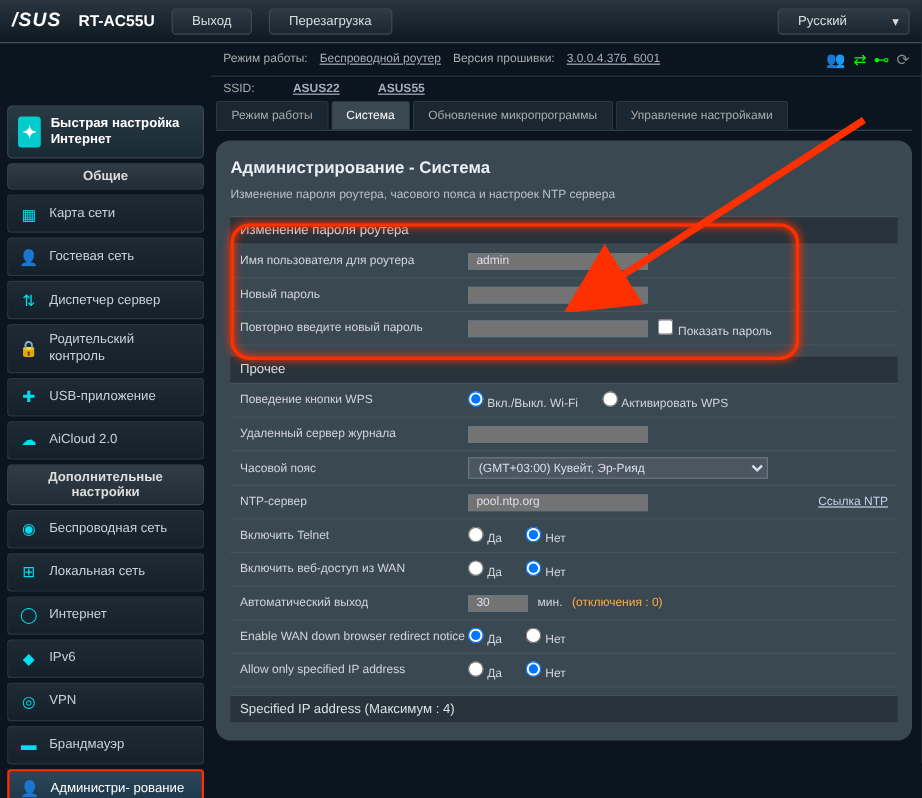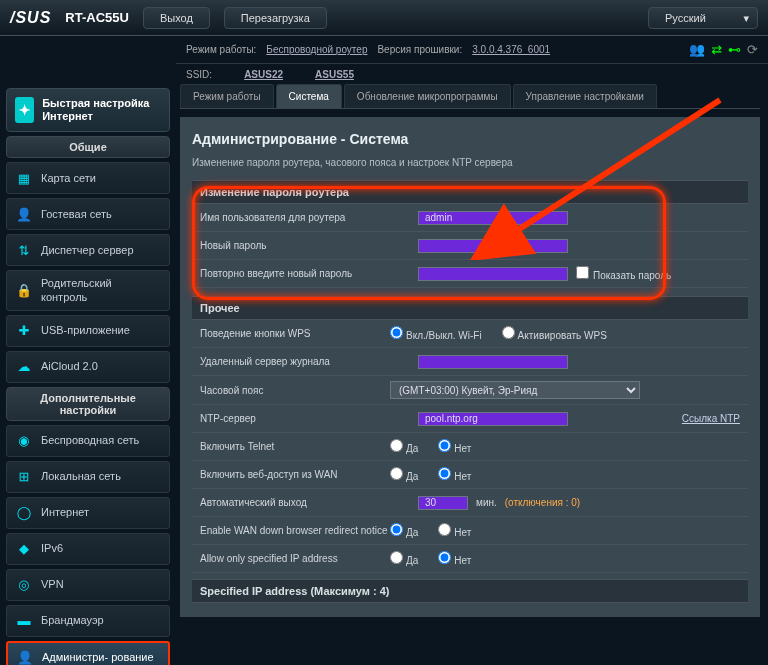--- a/index.html
+++ b/index.html
@@ -34,7 +34,7 @@
 .tab{padding:6px 12px; background:#1a2630; border:1px solid #2a3640; border-bottom:none;
   border-radius:3px 3px 0 0; color:#aaa; font-size:10px; cursor:pointer;}
 .tab.active{background:#3a4852; color:#fff;}
-.panel{background:#3a4852; border-radius:0; padding:14px 12px;}
+.panel{background:#3a4852; border-radius:12px; padding:14px 12px;}
 h2{color:#e8f0f4; font-size:14px; margin-bottom:10px; font-weight:bold;}
 .subt{color:#b8c0c6; font-size:10px; margin-bottom:12px;}
 .grouphead{background:#28333b; color:#d8e0e4; font-size:11px; font-weight:bold; padding:5px 8px;

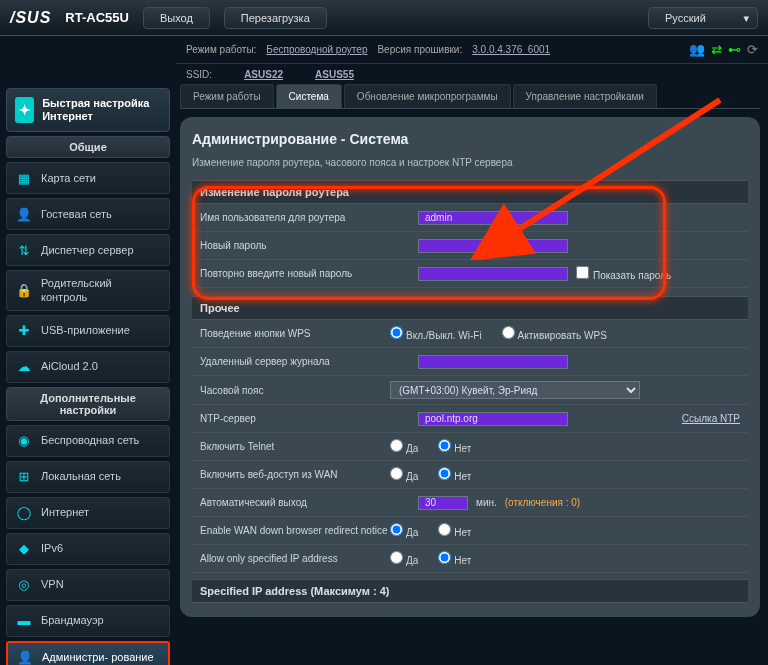--- a/index.html
+++ b/index.html
@@ -37,7 +37,7 @@
 .panel{background:#3a4852; border-radius:12px; padding:14px 12px;}
 h2{color:#e8f0f4; font-size:14px; margin-bottom:10px; font-weight:bold;}
 .subt{color:#b8c0c6; font-size:10px; margin-bottom:12px;}
-.grouphead{background:#28333b; color:#d8e0e4; font-size:11px; font-weight:bold; padding:5px 8px;
+.grouphead{background:#28333b; color:#d8e0e4; font-size:11px; font-weight:normal; padding:5px 8px;
   border-top:1px solid #48535b; border-bottom:1px solid #48535b;}
 .row{display:flex; align-items:center; padding:5px 8px; border-bottom:1px solid #48535b; font-size:10px; color:#d0d6da; min-height:28px;}
 .row .lbl{width:190px; flex-shrink:0;}

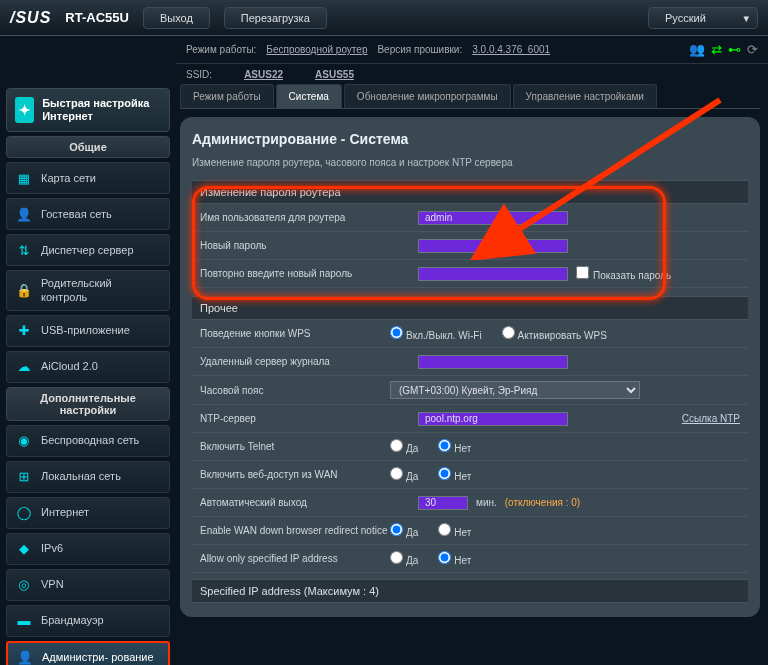--- a/index.html
+++ b/index.html
@@ -42,8 +42,8 @@
 .row{display:flex; align-items:center; padding:5px 8px; border-bottom:1px solid #48535b; font-size:10px; color:#d0d6da; min-height:28px;}
 .row .lbl{width:190px; flex-shrink:0;}
 .row .ctl{flex:1; display:flex; align-items:center; gap:8px;}
-input[type=text]{background:#6d28d9; border:1px solid #6a7680; color:#dde; padding:2px 6px;
-  font-size:10px; width:150px; height:14px;margin-left:28px;}
+input[type=text]{background:#737373; border:1px solid #6a7680; color:#dde; padding:2px 6px;
+  font-size:10px; width:150px; height:14px;}
 select{background:#4a5660; border:1px solid #6a7680; color:#dde; padding:1px 4px; font-size:10px; height:18px;}
 input[type=radio]{margin-right:3px;}
 input[type=checkbox]{margin-right:4px;}

